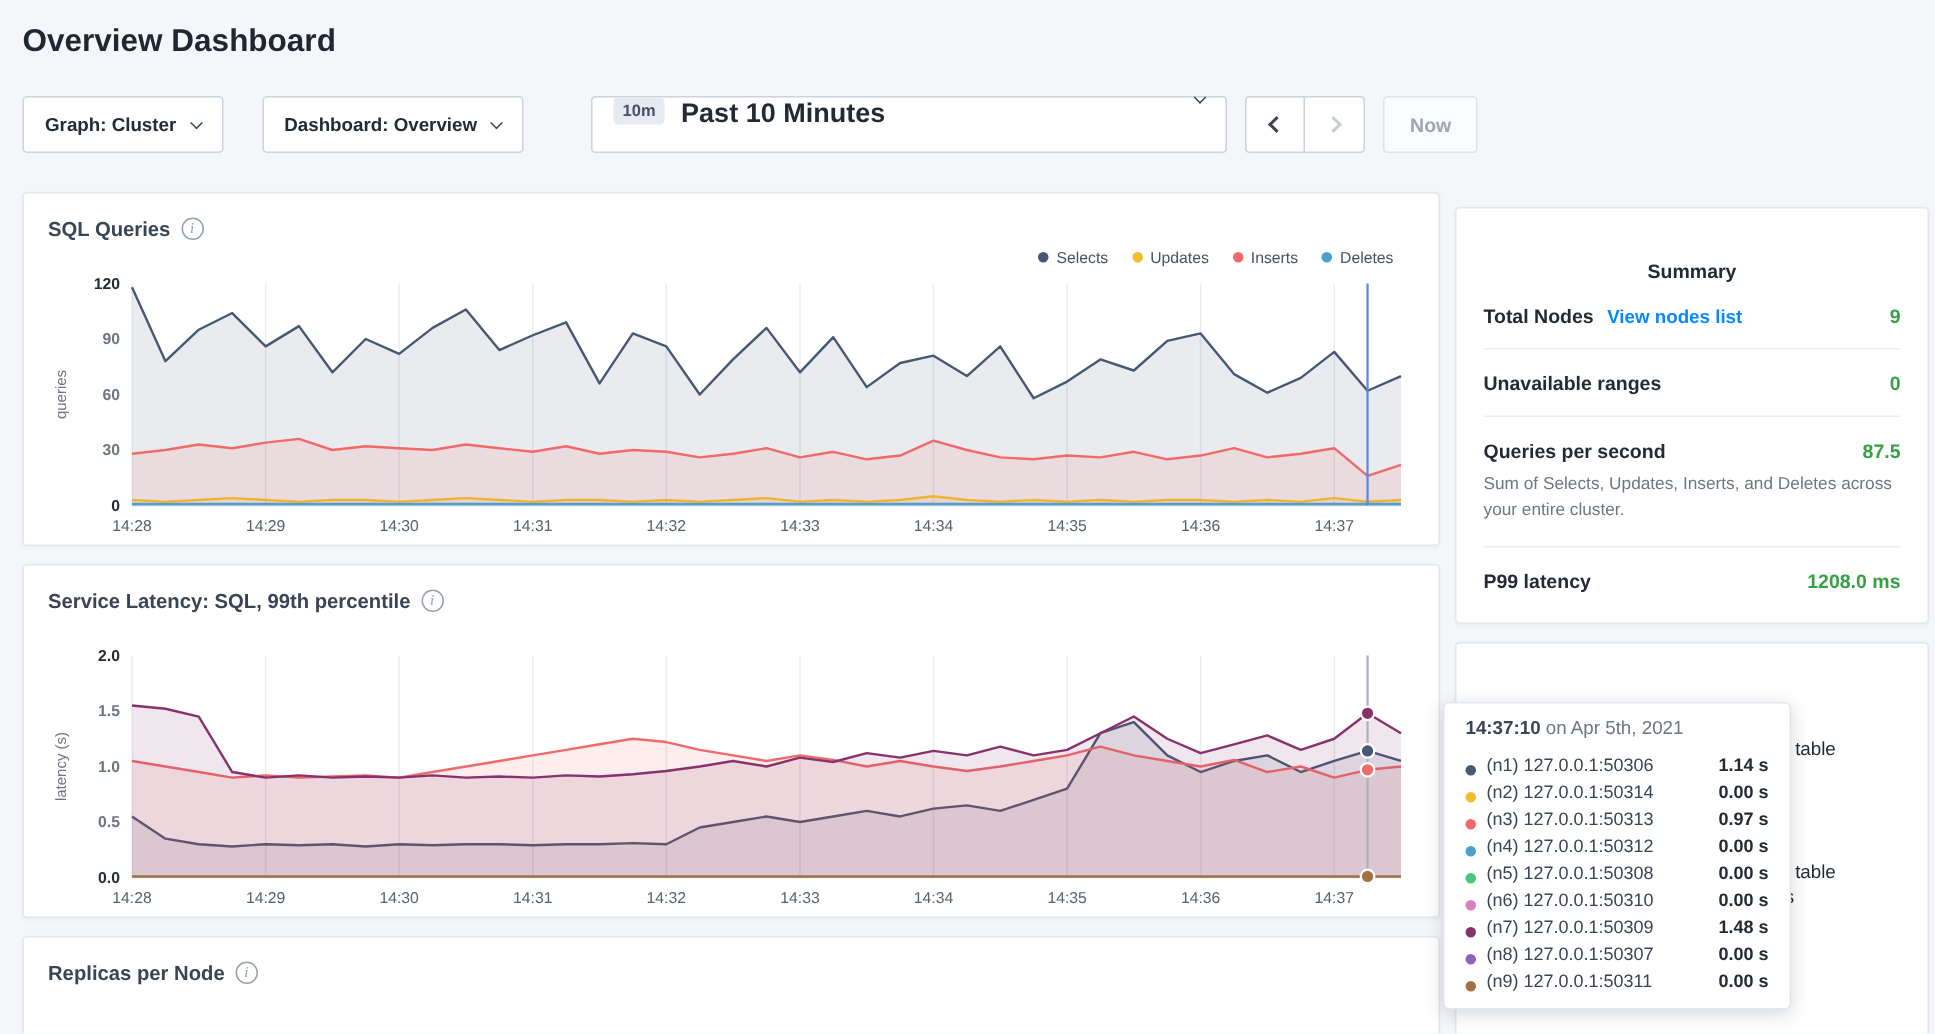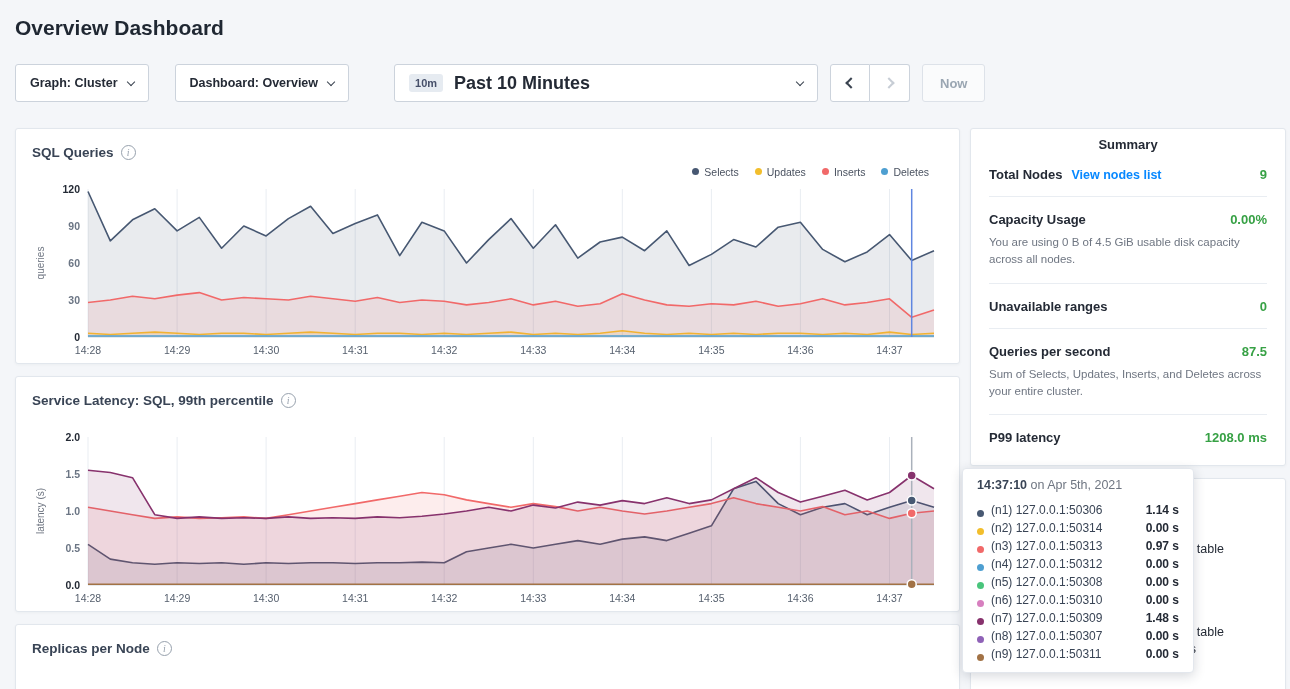--- a/index.html
+++ b/index.html
@@ -32,7 +32,7 @@
   .chev.disabled { border-color: #c7cdd5; }
   .timepicker {
     margin-left: 45px; width: 424px; height: 38px; background: #fff;
-    border: 1px solid #ccd3dc; border-radius: 3px; display: flex; align-items: center;
+    border: 1px solid #ccd3dc; border-radius: 3px; display: flex; align-items: flex-start;
     padding: 0 14px; cursor: pointer;
   }
   .time-badge {

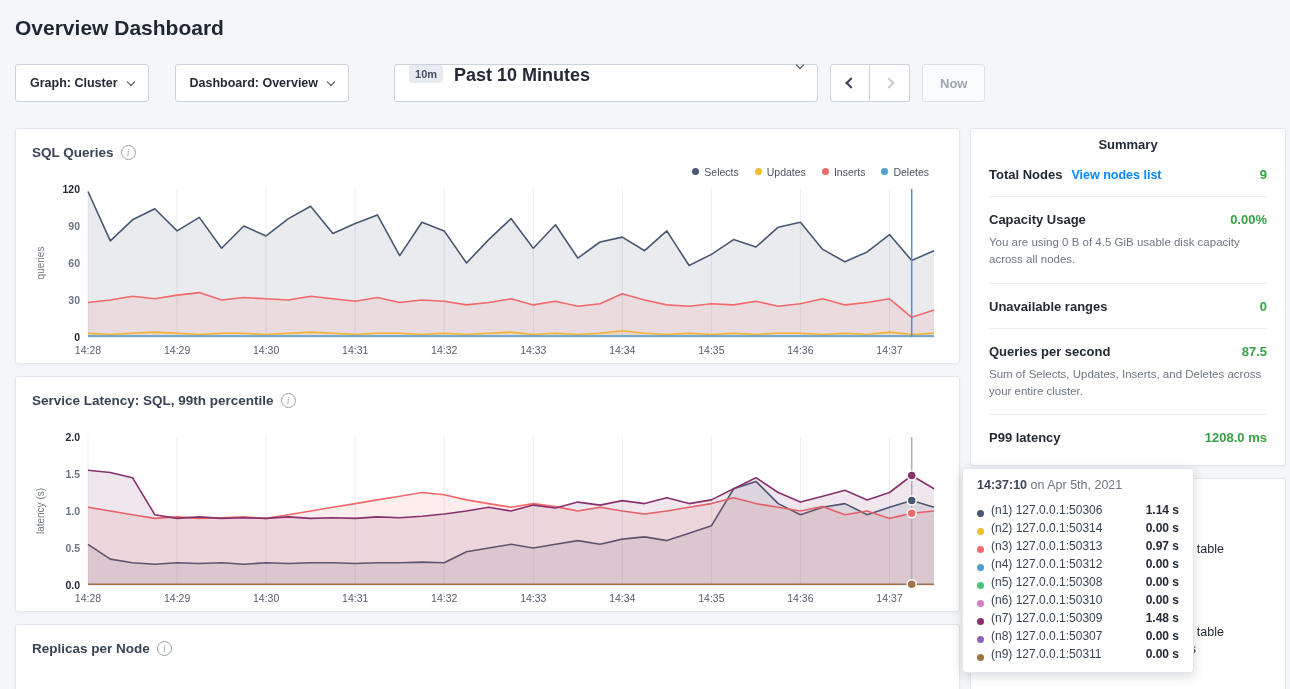--- a/index.html
+++ b/index.html
@@ -82,7 +82,7 @@
   .replicas-card { height: 120px; }
 
   
-  .summary-card { padding: 4px 18px 6px; }
+  .summary-card { padding: 30px 18px 6px; margin-top: 10px; }
   .summary-title { text-align: center; font-size: 13px; font-weight: bold; margin: 4px 0 0; }
   .srow { padding: 15px 0 14px; border-bottom: 1px solid #e9edf2; }
   .srow:last-child { border-bottom: none; }

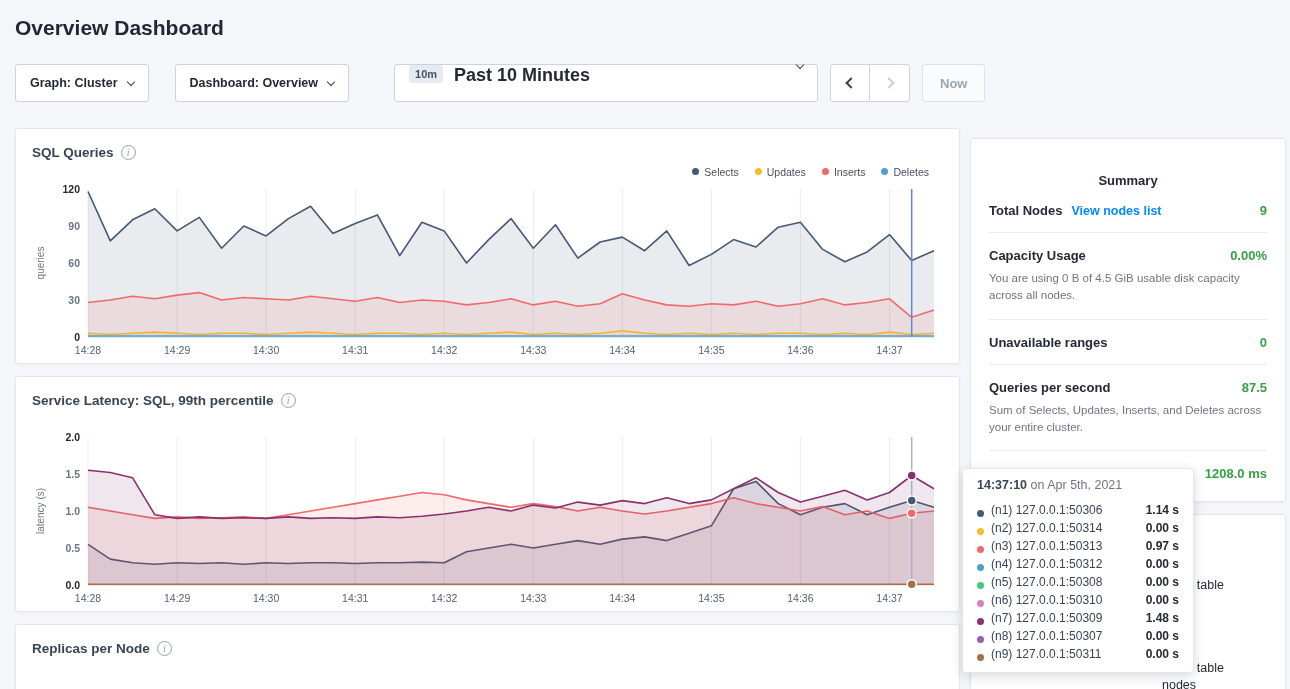--- a/index.html
+++ b/index.html
@@ -268,13 +268,6 @@
         </div>
         <div class="srow">
           <div class="srow-main">
-            <span class="srow-label">Capacity Usage</span>
-            <span class="srow-value">0.00%</span>
-          </div>
-          <div class="srow-desc">You are using 0 B of 4.5 GiB usable disk capacity across all nodes.</div>
-        </div>
-        <div class="srow">
-          <div class="srow-main">
             <span class="srow-label">Unavailable ranges</span>
             <span class="srow-value">0</span>
           </div>

